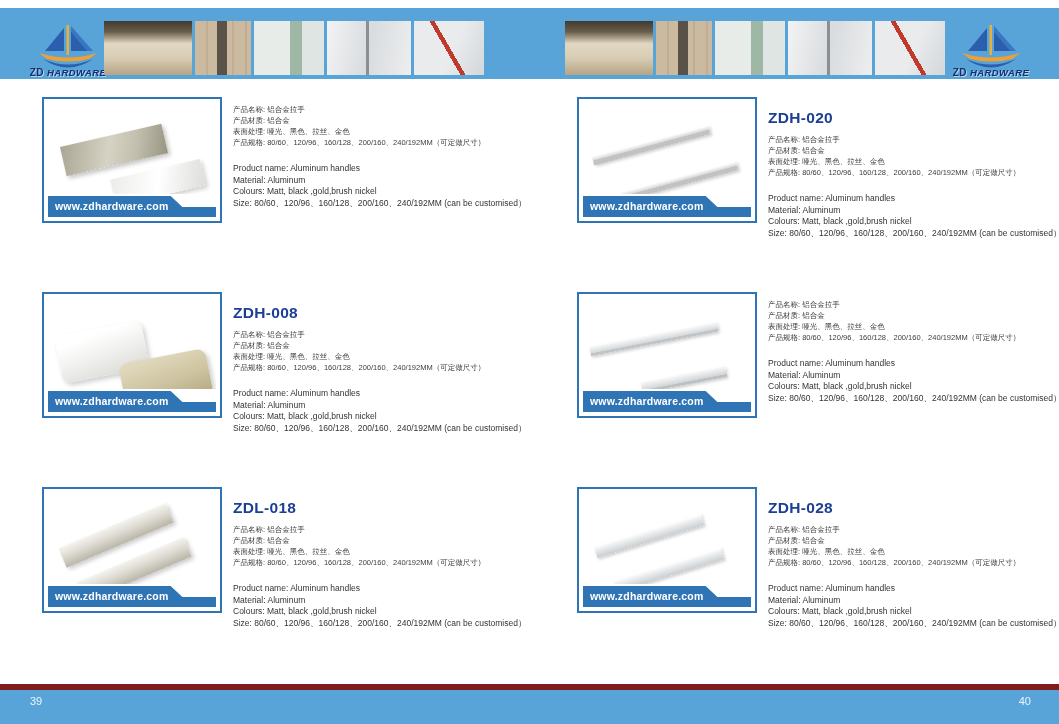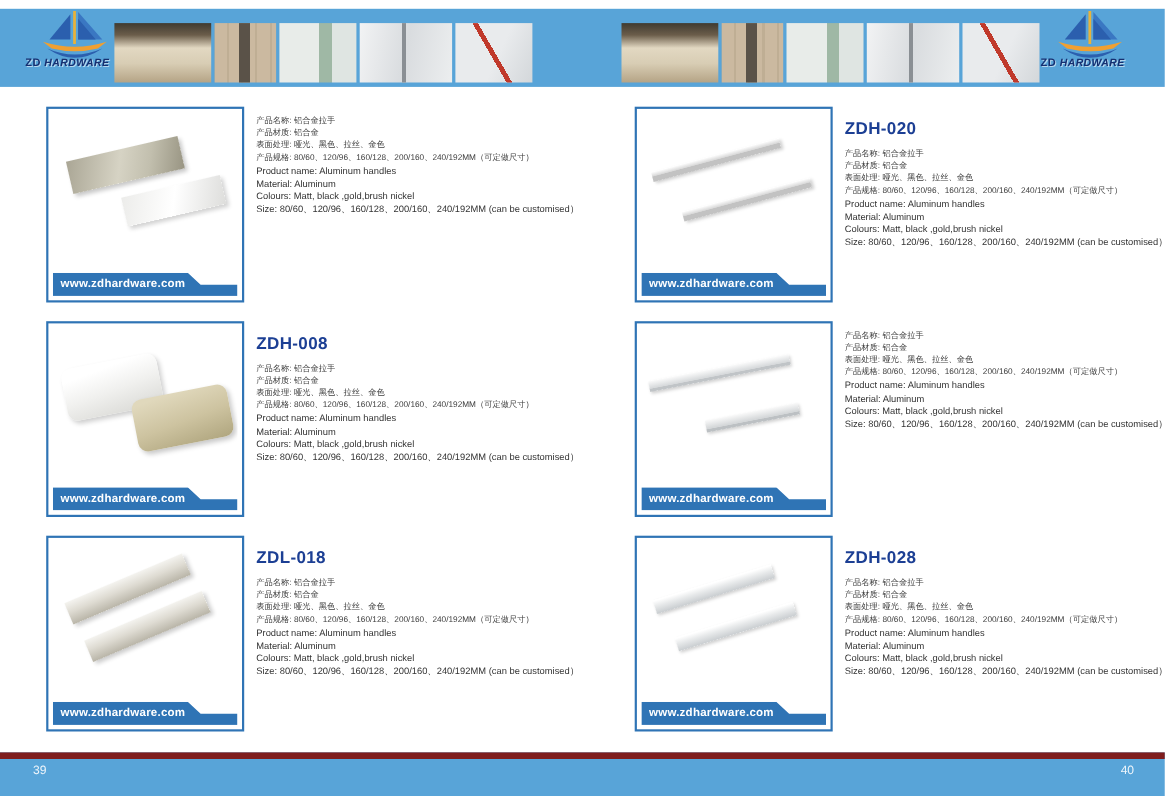--- a/index.html
+++ b/index.html
@@ -12,7 +12,7 @@
 
   
   .band { position:absolute; left:0; top:8px; width:1059px; height:71px; background:#58a4d8; }
-  .logo { position:absolute; top:1px; width:90px; height:69px; text-align:left; }
+  .logo { position:absolute; top:16px; width:90px; height:69px; text-align:center; }
   .logo-left  { left:23px; }
   .logo-right { left:946px; }
   .logo svg { display:block; margin:0 auto; }

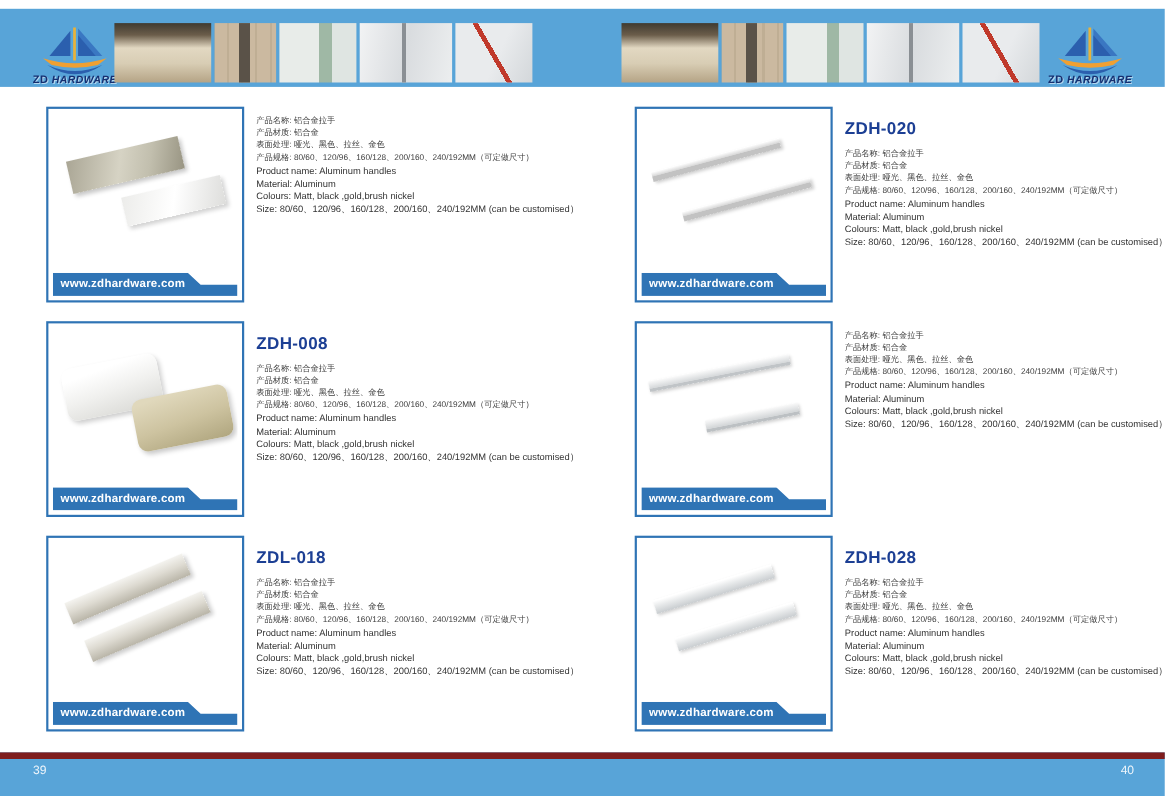--- a/index.html
+++ b/index.html
@@ -62,7 +62,7 @@
   .code { margin:12px 0 0; font-size:15.5px; font-weight:bold; color:#1c3f94; letter-spacing:.3px; }
   .cn-block { margin-top:7px; }
   .cn-line { font-size:7.5px; line-height:11px; color:#3c3c3c; white-space:nowrap; }
-  .en-block { margin-top:2px; }
+  .en-block { margin-top:15px; }
   .en-line { font-size:8.5px; line-height:11.5px; color:#333333; white-space:nowrap; }
 
   

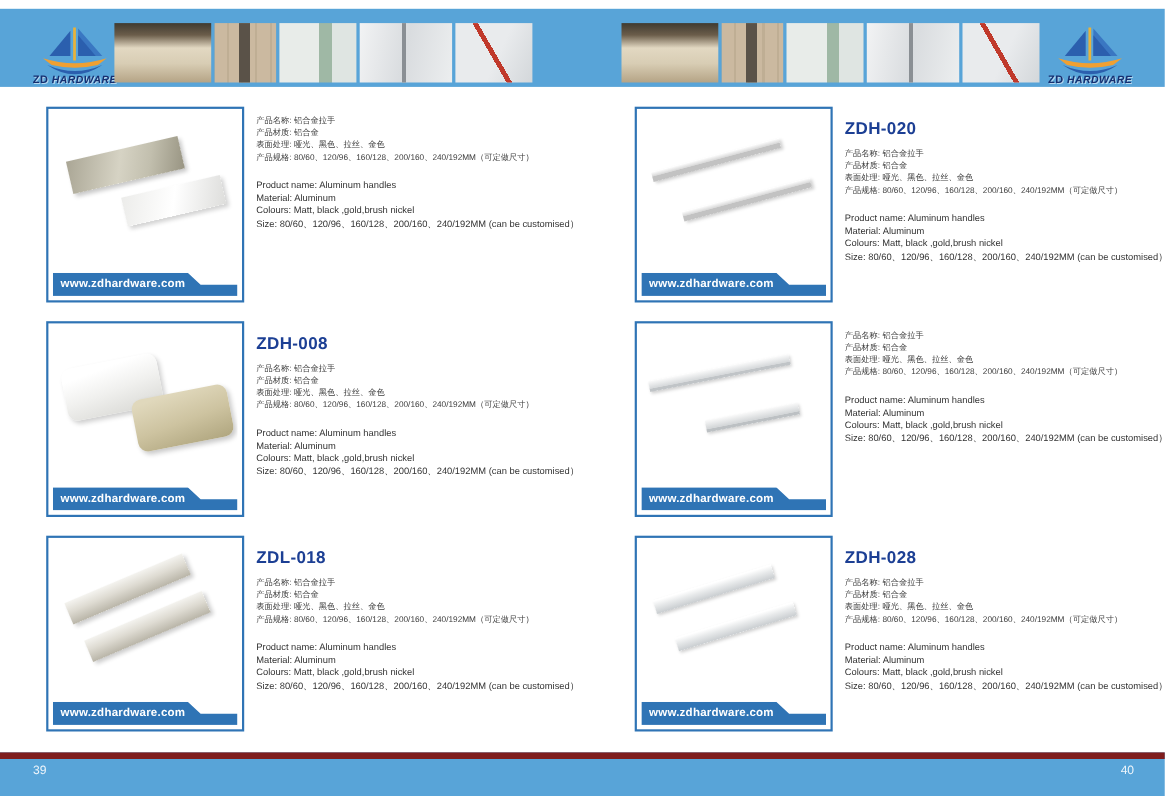--- a/index.html
+++ b/index.html
@@ -48,7 +48,7 @@
   .page-right .card { left:47px; }
   .row1 { top:18px; } .row2 { top:213px; } .row3 { top:408px; }
 
-  .imgbox { position:absolute; left:0; top:0; width:180px; height:178px;
+  .imgbox { position:absolute; left:0; top:0; width:180px; height:126px;
             border:2px solid #2f74b5; background:#ffffff; }
   .photo  { position:absolute; left:4px; right:4px; top:4px; bottom:27px; background:#fff; overflow:hidden; }
   .handle { position:absolute; }

